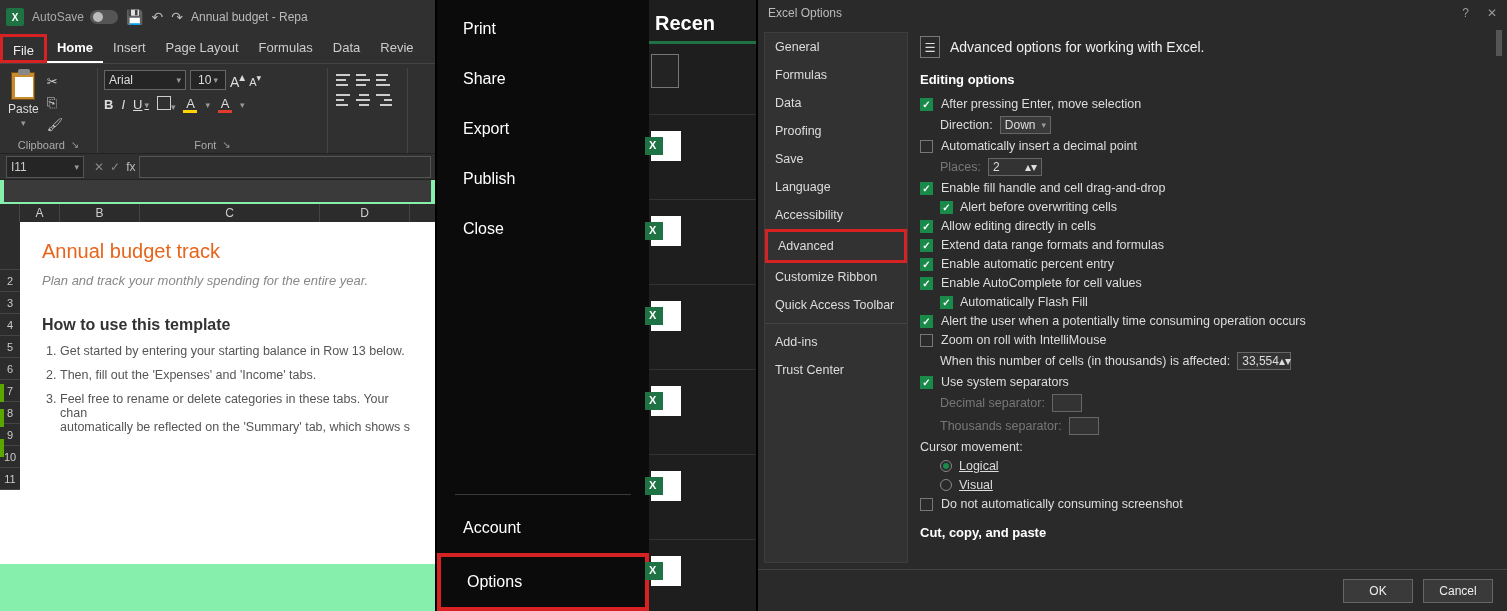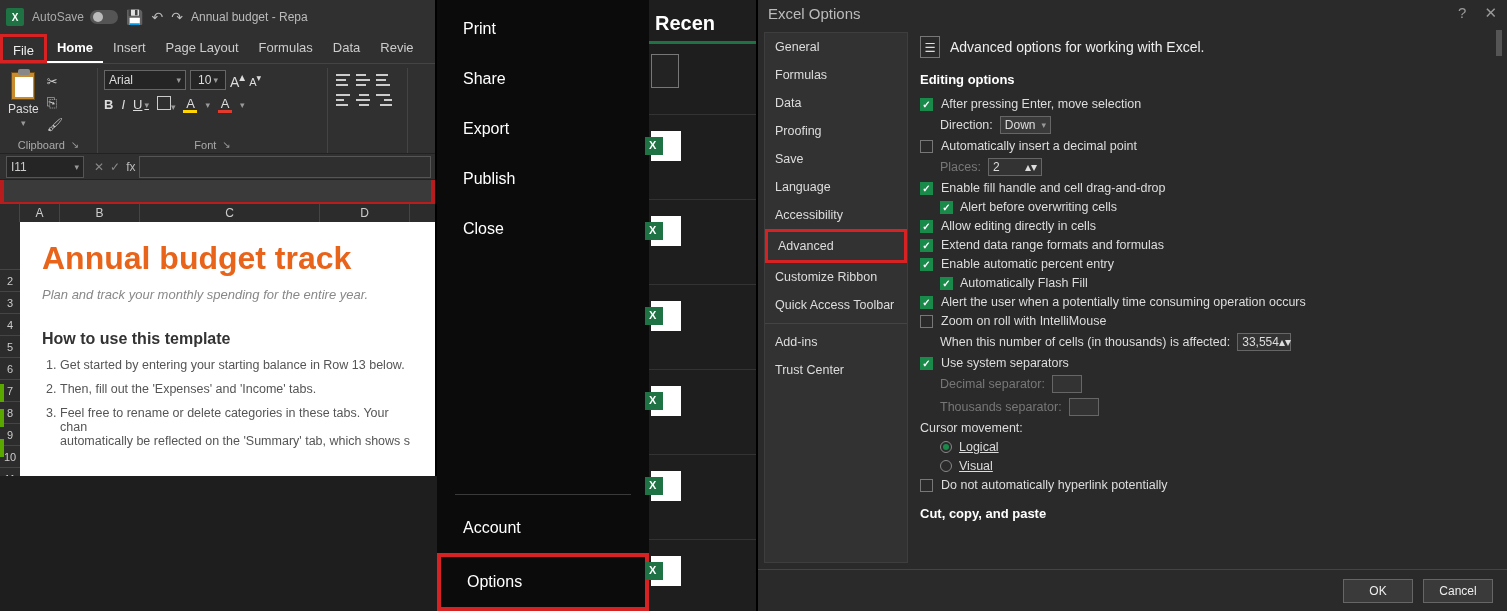--- a/index.html
+++ b/index.html
@@ -16,8 +16,8 @@
   
   .p1 {
     width: 437px;
-    height: 476px;
-    background: #b91c1c;
+    height: 611px;
+    background: #86efac;
     position: relative;
     overflow: hidden;
     border-right: 2px solid #000;

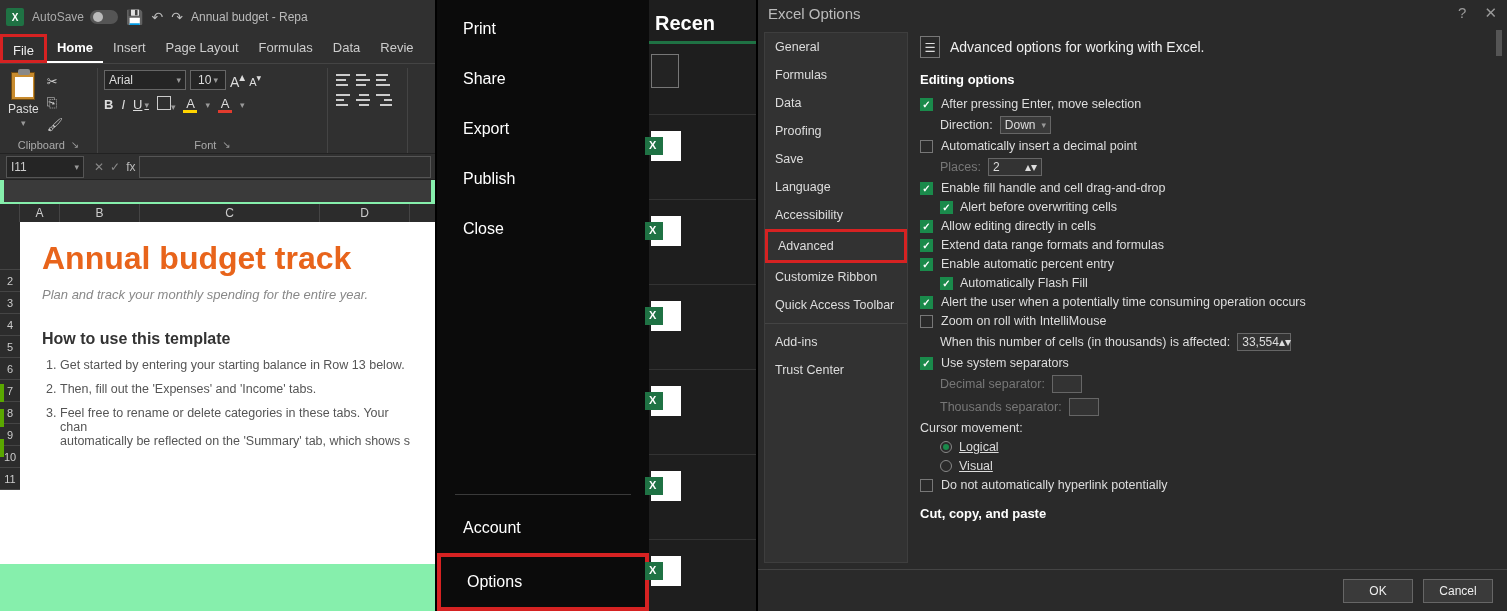--- a/index.html
+++ b/index.html
@@ -121,7 +121,7 @@
   }
   .p3-title{
     height:26px; display:flex; align-items:center; justify-content:space-between;
-    padding:0 10px; color:#bbb; font-size:15px; background:#2a2a2a;
+    padding:0 10px; color:#bbb; font-size:12px; background:#2a2a2a;
   }
   .p3-title .r{display:flex; gap:18px; color:#999;}
   .p3-body{ flex:1; display:flex; overflow:hidden;}

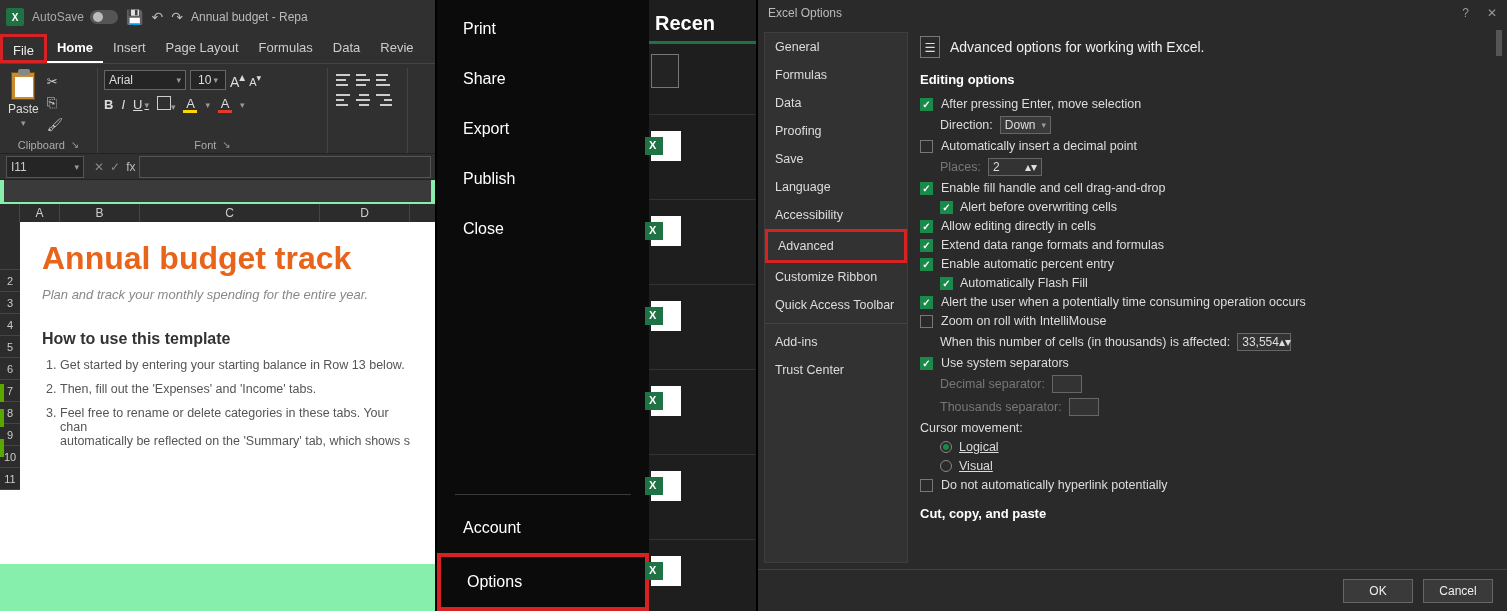--- a/index.html
+++ b/index.html
@@ -90,7 +90,7 @@
   .rowhdr .rh{ height:22px; background:#2c2c2c; border-bottom:1px solid #454545; color:#ccc; font-size:11px; text-align:center; line-height:22px;}
   .rowhdr .pad{ height:48px; }
   .doc{ position:absolute; left:22px; right:0; top:18px; bottom:0; background:#fff; padding:18px 20px; overflow:hidden; color:#444;}
-  .doc h1{ font-size:32px; font-weight:700; }
+  .doc h1{ font-size:20px; font-weight:400; }
   .subtitle{ color:#888; font-style:italic; margin:10px 0 28px; font-size:13px;}
   .howto{ font-weight:700; color:#333; font-size:16px; margin-bottom:10px;}
   .ol{ list-style:decimal; padding-left:18px; display:flex; flex-direction:column; gap:10px; font-size:12.5px; color:#555;}

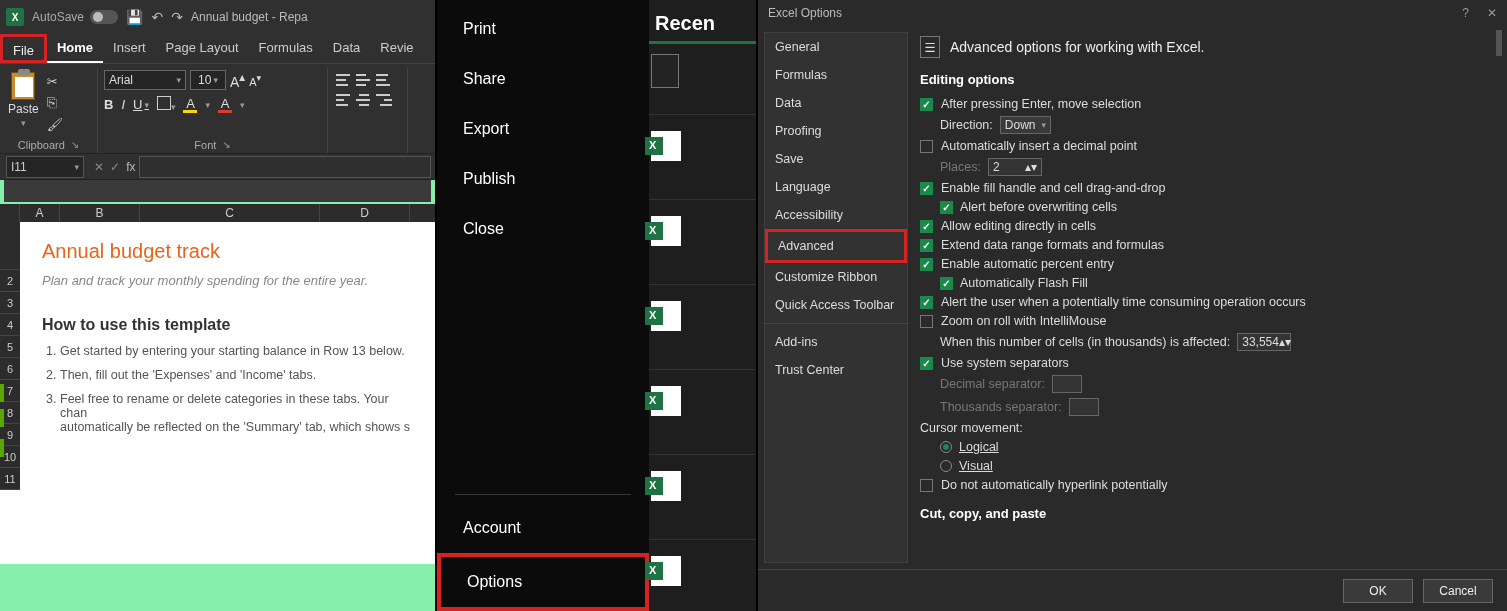--- a/index.html
+++ b/index.html
@@ -436,6 +436,10 @@
           <span class="chk on"></span>
           <span>Enable automatic percent entry</span>
         </div>
+      <div class="line">
+          <span class="chk on"></span>
+          <span>Enable AutoComplete for cell values</span>
+        </div>
       <div class="line indent1">
           <span class="chk on"></span>
           <span>Automatically Flash Fill</span>

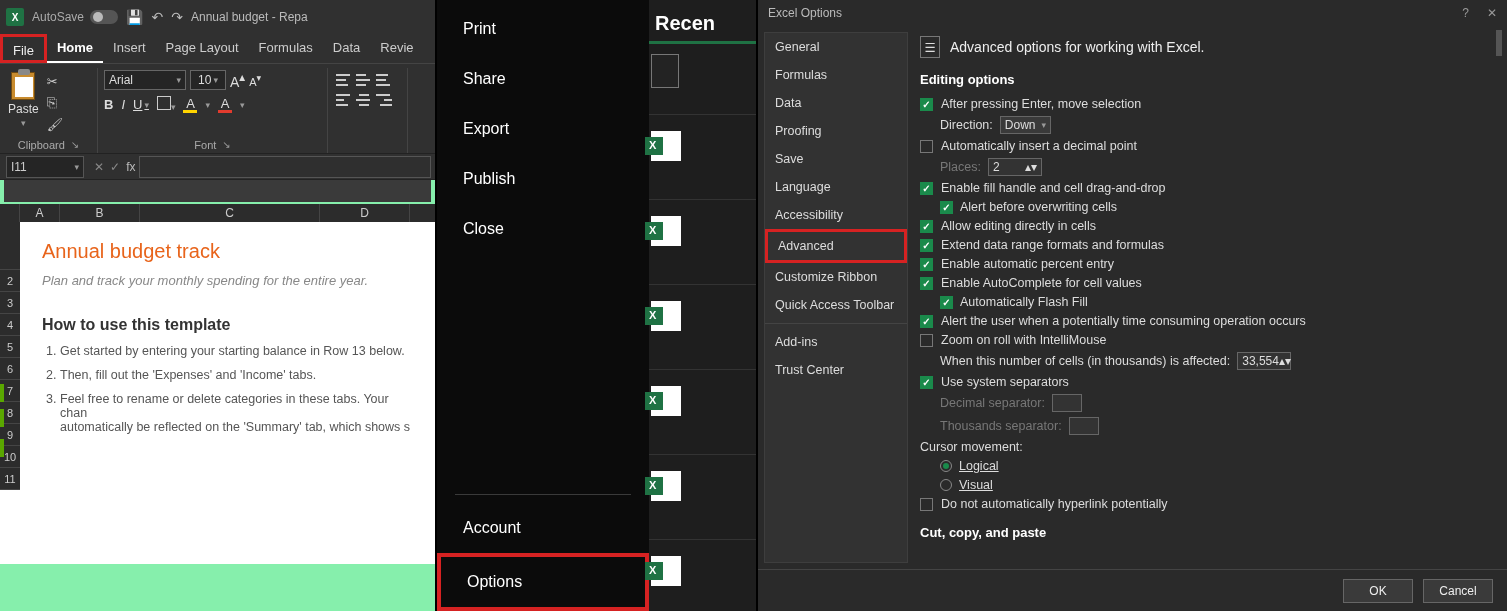--- a/index.html
+++ b/index.html
@@ -483,7 +483,7 @@
         </div>
       <div class="line">
           <span class="chk"></span>
-          <span>Do not automatically hyperlink potentially</span>
+          <span>Do not automatically consuming screenshot</span>
         </div>
 
       <div class="sect-title" style="margin-top:14px">Cut, copy, and paste</div>

